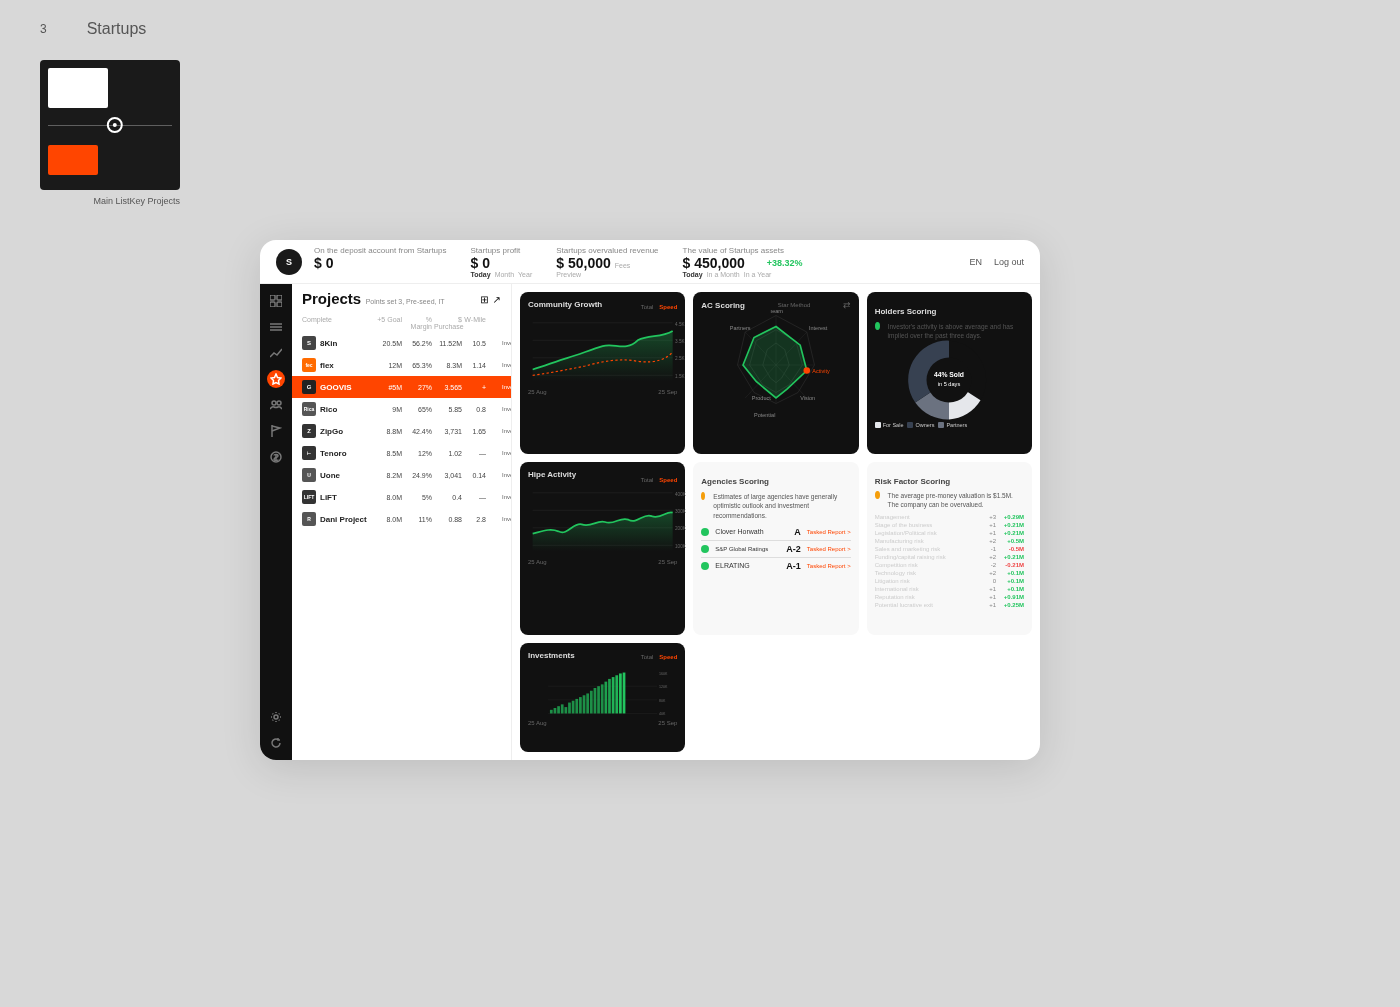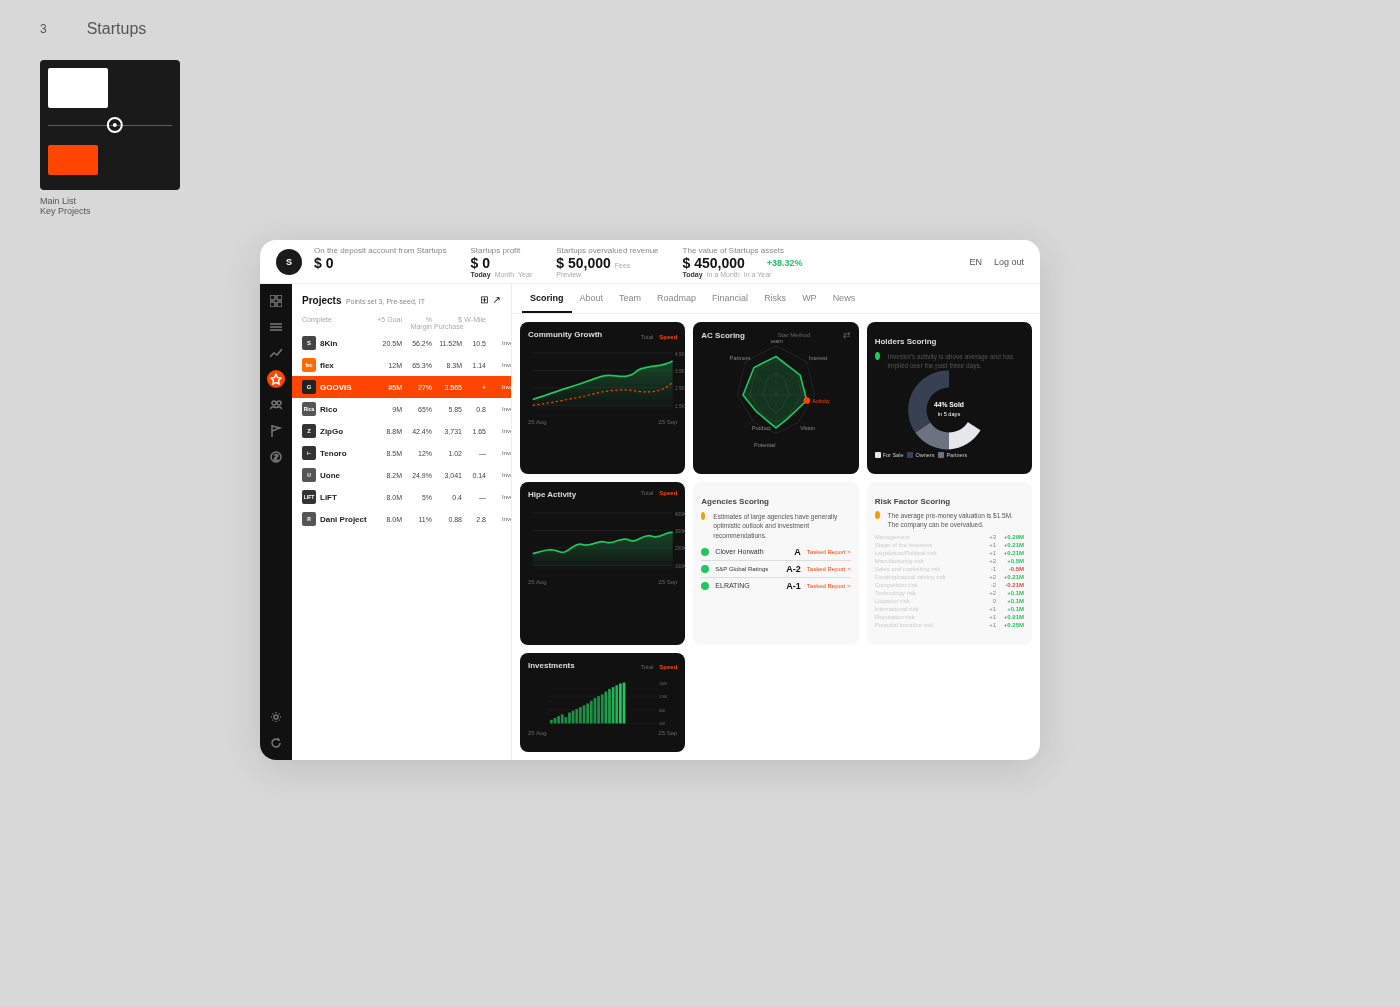--- a/index.html
+++ b/index.html
@@ -100,9 +100,8 @@
     }
     .thumb-labels {
       display: flex;
-      justify-content: space-between;
+      justify-content: flex-end;
       margin-top: 6px;
-      flex-direction: column;
     }
     .thumb-label {
       font-size: 9px;

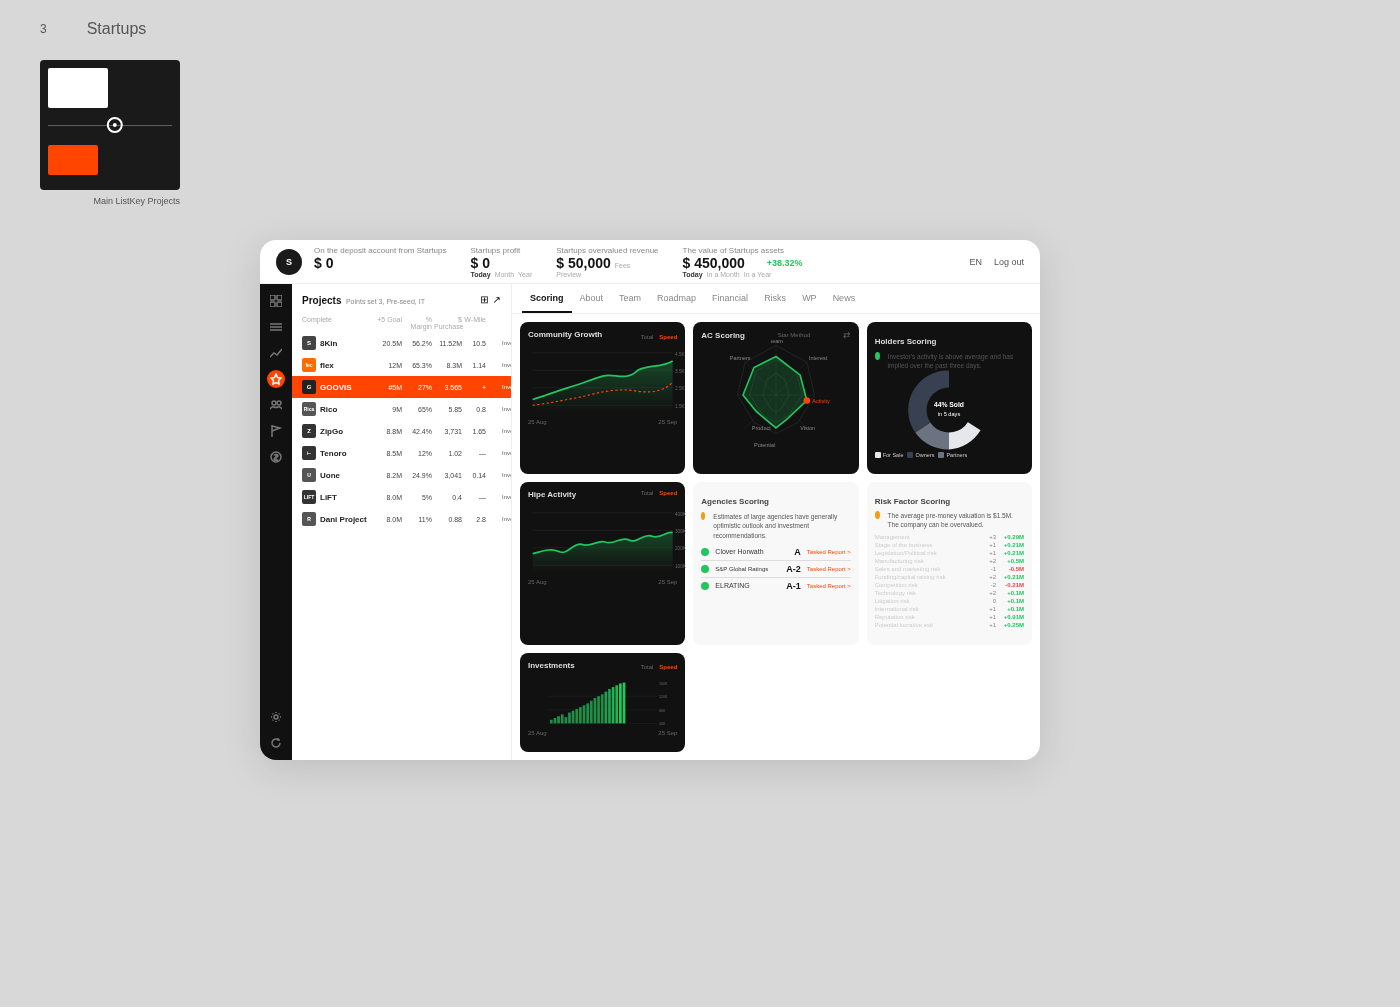--- a/index.html
+++ b/index.html
@@ -292,7 +292,7 @@
       justify-content: space-between;
     }
     .projects-title {
-      font-size: 10px;
+      font-size: 15px;
       font-weight: 700;
       color: #111;
     }

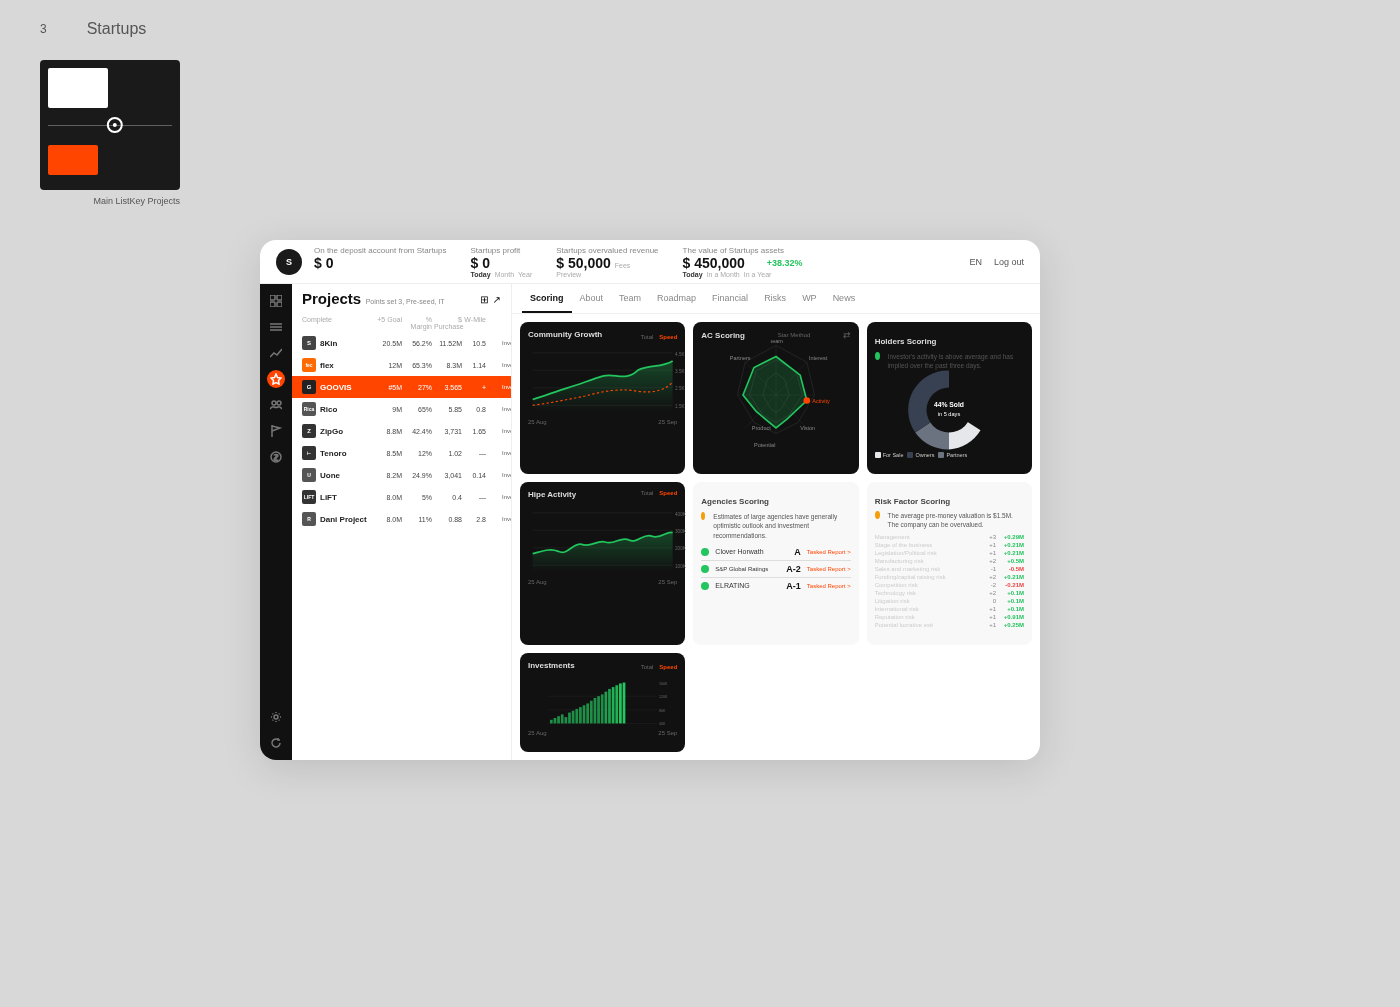--- a/index.html
+++ b/index.html
@@ -812,16 +812,6 @@
 
         <div class="scoring-panel">
 
-          <div class="scoring-tabs">
-            <span class="scoring-tab active">Scoring</span>
-            <span class="scoring-tab">About</span>
-            <span class="scoring-tab">Team</span>
-            <span class="scoring-tab">Roadmap</span>
-            <span class="scoring-tab">Financial</span>
-            <span class="scoring-tab">Risks</span>
-            <span class="scoring-tab">WP</span>
-            <span class="scoring-tab">News</span>
-          </div>
 
           <div class="scoring-grid">
 

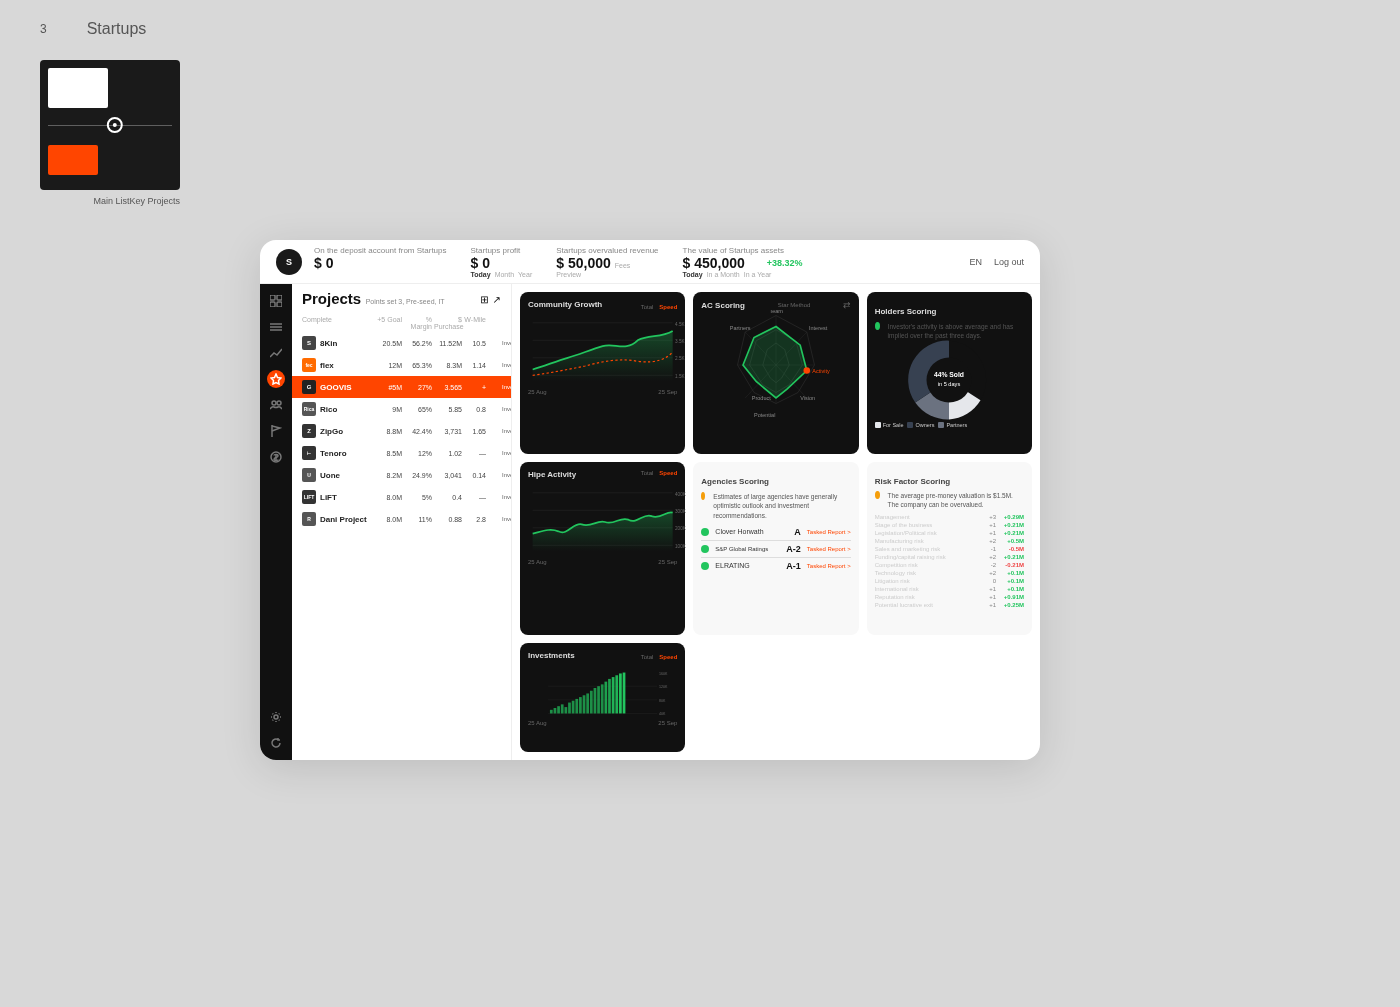--- a/index.html
+++ b/index.html
@@ -929,7 +929,7 @@
             </div>
 
             <div class="score-card">
-              <div style="display:flex;justify-content:space-between;align-items:flex-start;margin-bottom:4px;">
+              <div style="display:flex;justify-content:space-between;align-items:flex-end;margin-bottom:4px;">
                 <span class="card-title">Hipe Activity</span>
                 <div style="display:flex;gap:6px;">
                   <span style="font-size:6px;color:#666;">Total</span>

